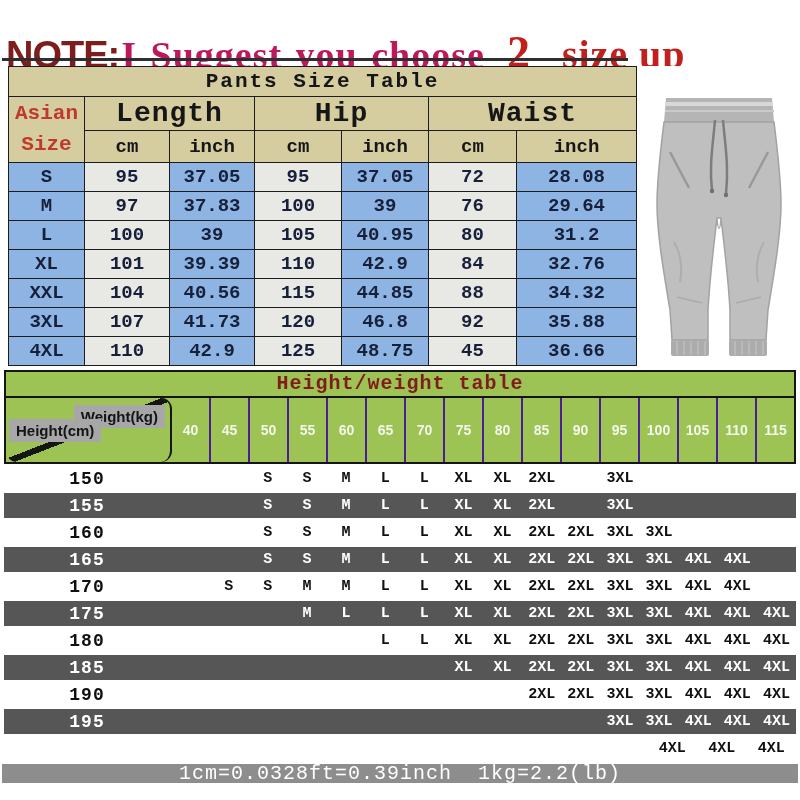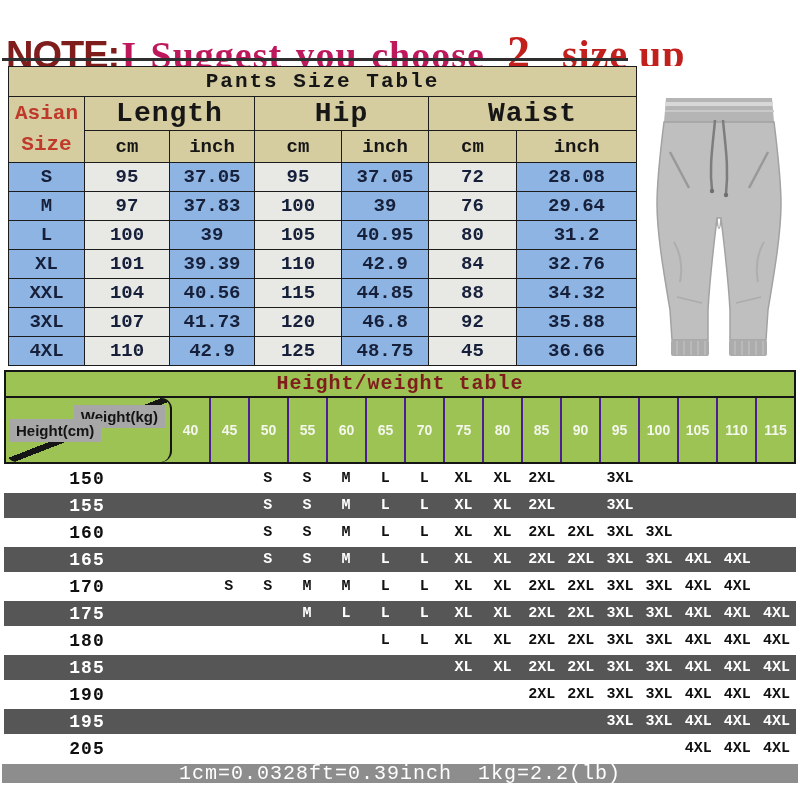--- a/index.html
+++ b/index.html
@@ -433,7 +433,6 @@
         <div class="hw-cell">4XL</div>
       </div>
       <div class="hw-row light">
-        <div class="hw-label">205</div>
         <div class="hw-cell"></div>
         <div class="hw-cell"></div>
         <div class="hw-cell"></div>

